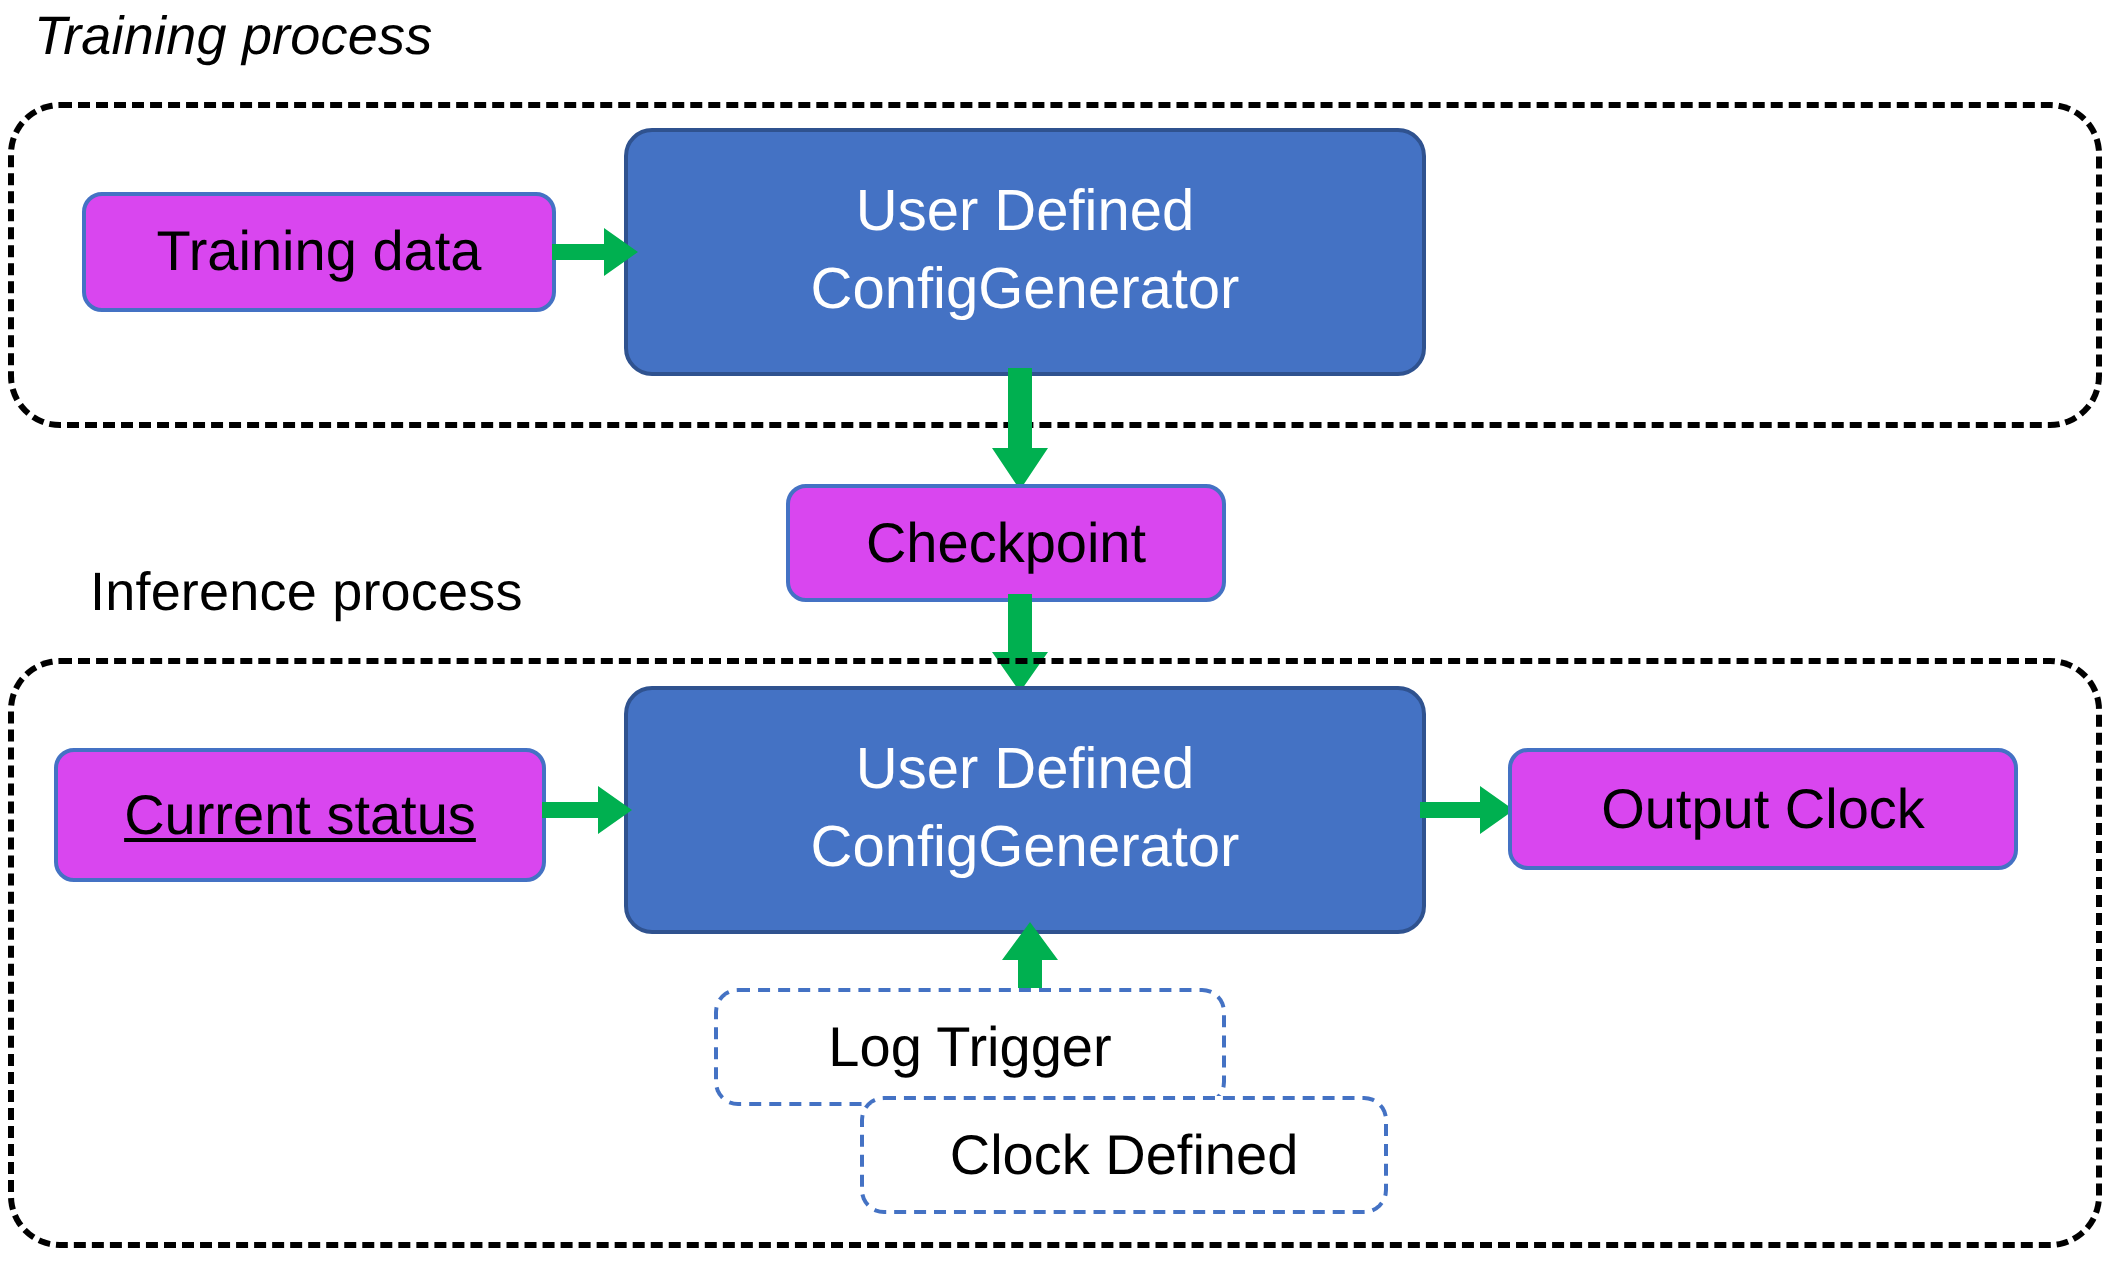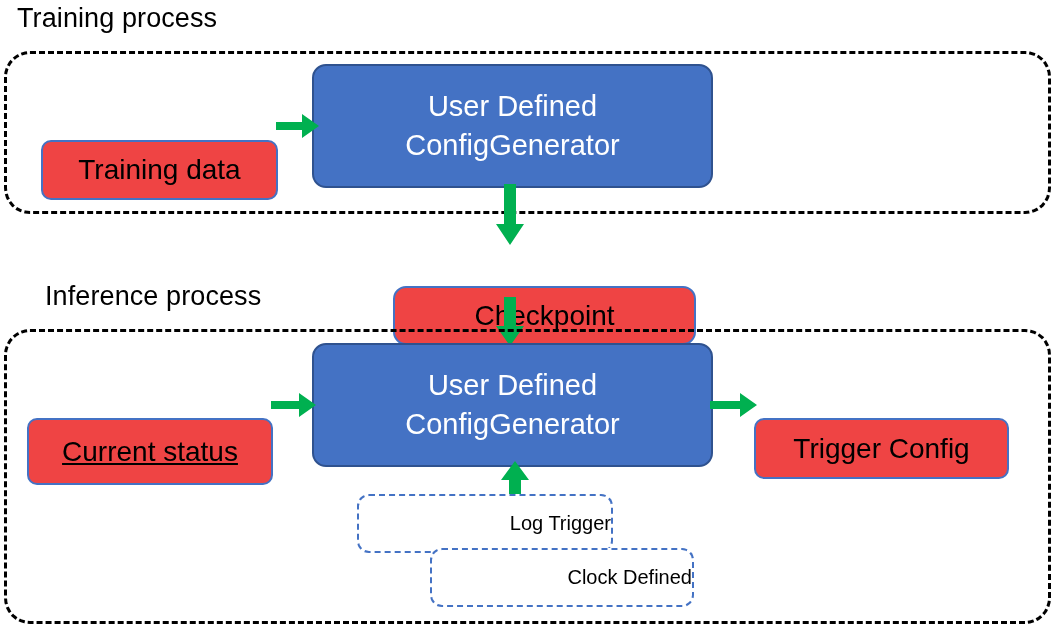--- a/index.html
+++ b/index.html
@@ -25,7 +25,7 @@
     white-space: nowrap;
     letter-spacing: 0.1px;
   }
-  #title-training  { left: 17px;  top: 2px; }
+  #title-training  { left: 17px;  top: 2px; font-style: italic; }
   #title-inference { left: 17px;  top: 280px; margin-left: 28px; }
 
   

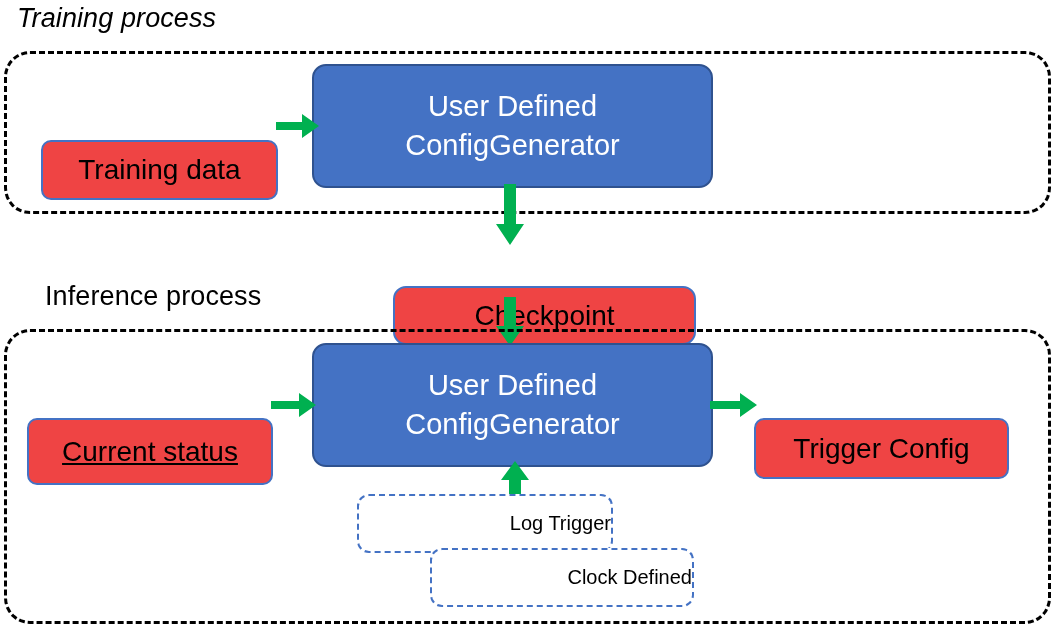--- a/index.html
+++ b/index.html
@@ -45,14 +45,13 @@
     box-sizing: border-box;
     border: 2px solid #4472C4;
     border-radius: 10px;
-    background: #ef4444;
+    background: #d946ef;
     color: #000000;
     font-size: 28px;
     display: flex;
     align-items: center;
     justify-content: center;
     white-space: nowrap;
-    margin-top: 44px;
   }
   #box-training-data { left: 41px;  top: 96px;  width: 237px; height: 60px; }
   #box-checkpoint    { left: 393px; top: 242px; width: 303px; height: 59px; border-radius: 13px; }

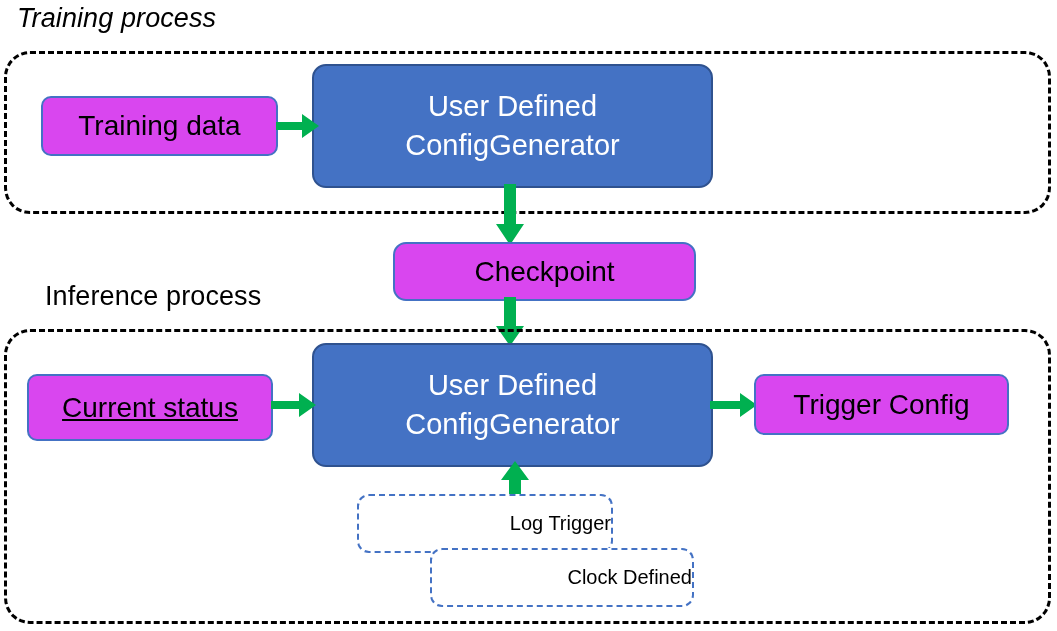--- a/index.html
+++ b/index.html
@@ -54,7 +54,7 @@
     white-space: nowrap;
   }
   #box-training-data { left: 41px;  top: 96px;  width: 237px; height: 60px; }
-  #box-checkpoint    { left: 393px; top: 242px; width: 303px; height: 59px; border-radius: 13px; }
+  #box-checkpoint    { left: 393px; top: 242px; width: 220px; height: 59px; }
   #box-current-status{ left: 27px;  top: 374px; width: 246px; height: 67px; text-decoration: underline; }
   #box-output-config { left: 754px; top: 374px; width: 255px; height: 61px; }
 

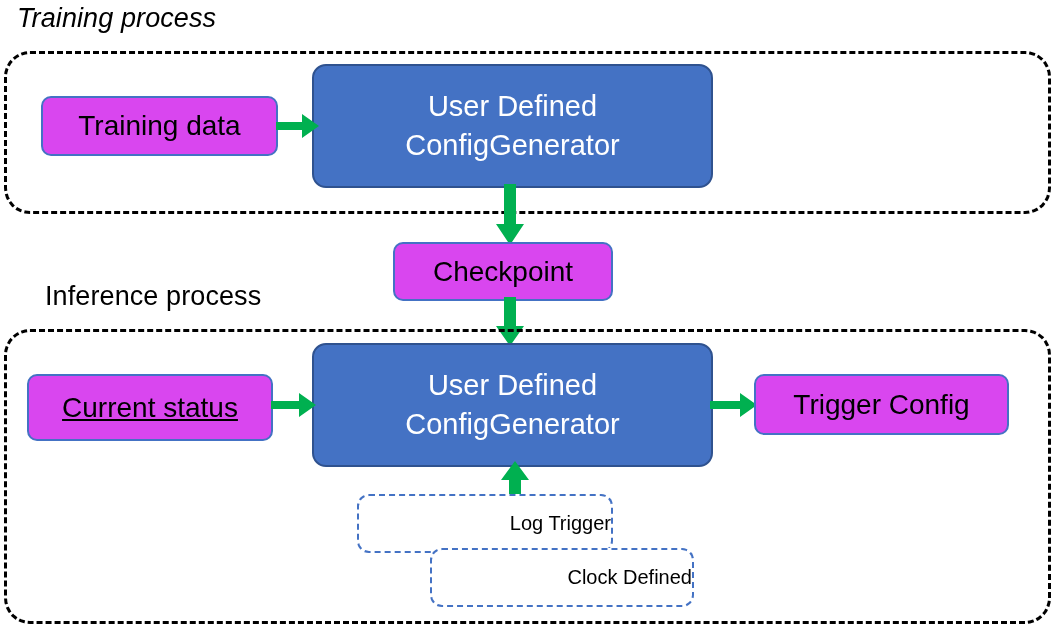--- a/index.html
+++ b/index.html
@@ -172,7 +172,7 @@
   </div>
 
   <div class="io-box" id="box-output-config">
-    <span>Trigger Config</span>
+    <span>Output Clock</span>
   </div>
 
   <div class="arrow" id="arrow-trigger-to-proc">

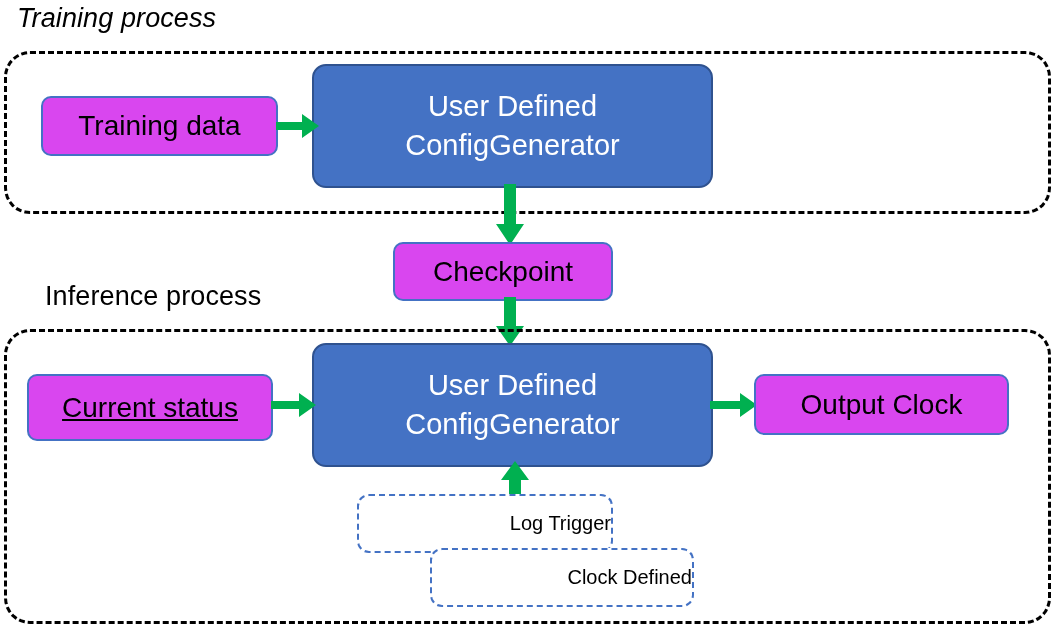--- a/index.html
+++ b/index.html
@@ -85,10 +85,10 @@
     border-radius: 12px;
     background: #ffffff;
     color: #000000;
-    font-size: 20px;
+    font-size: 28px;
     display: flex;
     align-items: center;
-    justify-content: flex-end;
+    justify-content: center;
     white-space: nowrap;
   }
   #box-log-trigger   { left: 357px; top: 494px; width: 256px; height: 59px; z-index: 2; }

